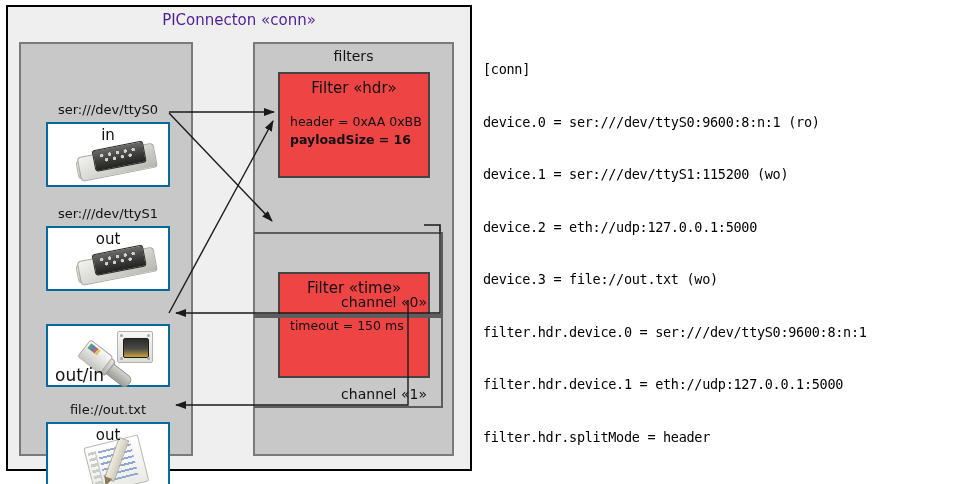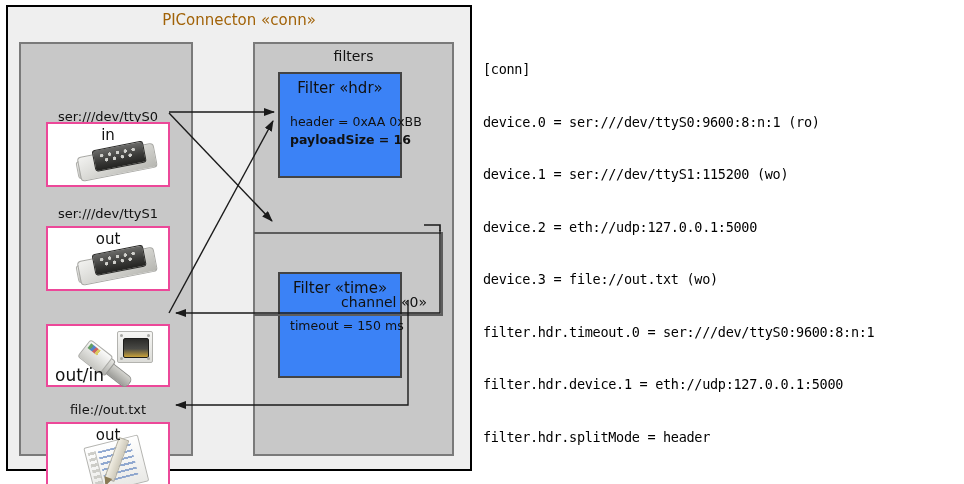--- a/index.html
+++ b/index.html
@@ -17,7 +17,7 @@
   }
   #diagram-title{
     position:absolute;left:6px;top:9px;width:466px;height:22px;
-    text-align:center;font-size:15px;color:#a16207;line-height:22px;
+    text-align:center;font-size:15px;color:#4c1d95;line-height:22px;
     white-space:nowrap;
   }
 

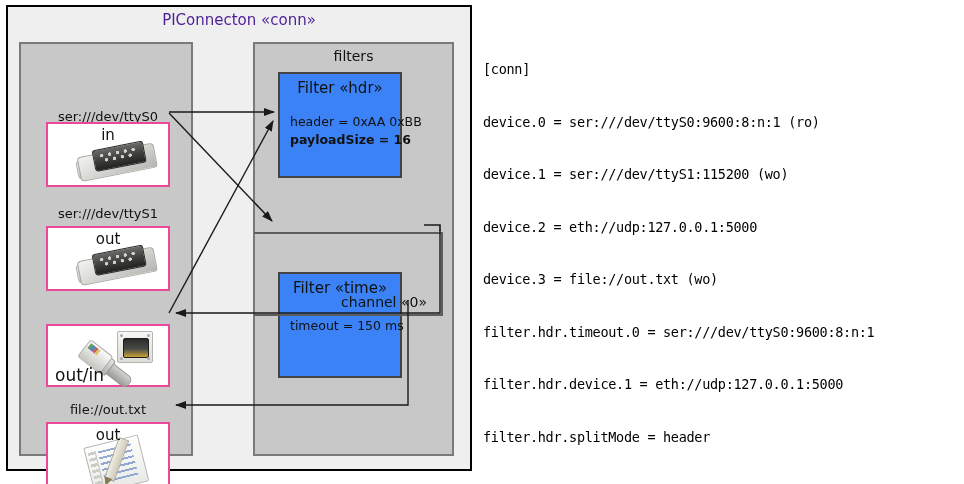--- a/index.html
+++ b/index.html
@@ -164,8 +164,8 @@
 
   
   .filter-card{
-    position:absolute;left:23px;width:124px;
-    background:#3b82f6;border:2px solid #444444;box-sizing:border-box;
+    position:absolute;left:23px;width:152px;
+    background:#ef4444;border:2px solid #444444;box-sizing:border-box;
   }
   #filter-hdr{top:28px;height:106px;}
   #filter-time{top:228px;height:106px;}

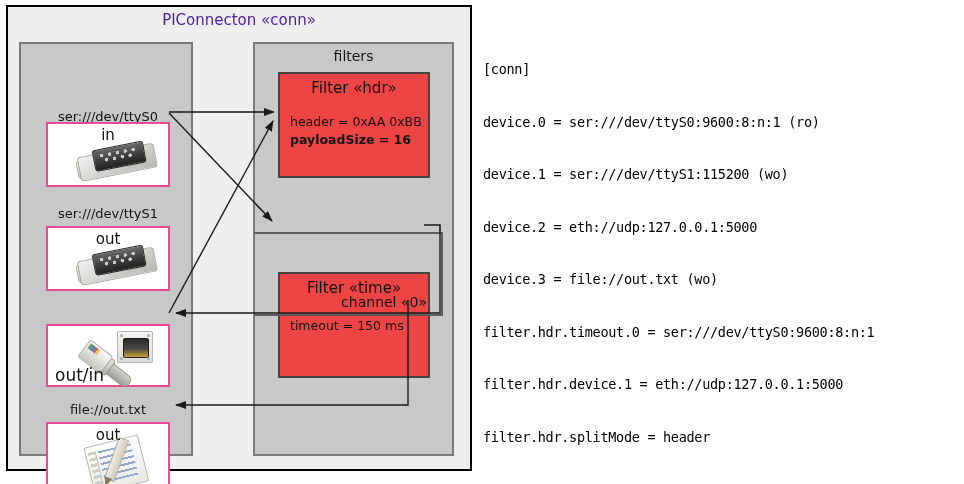--- a/index.html
+++ b/index.html
@@ -53,7 +53,7 @@
   #card-eth  {top:280px;height:63px;}
   #card-file {top:378px;height:70px;}
 
-  #cap-ttyS0{left:25px;top:65px;width:124px;}
+  #cap-ttyS0{left:25px;top:58px;width:124px;}
   #cap-ttyS1{left:25px;top:162px;width:124px;}
   #cap-eth  {left:-2px;top:260px;width:180px;font-size:12.5px;}
   #cap-file {left:25px;top:358px;width:124px;}

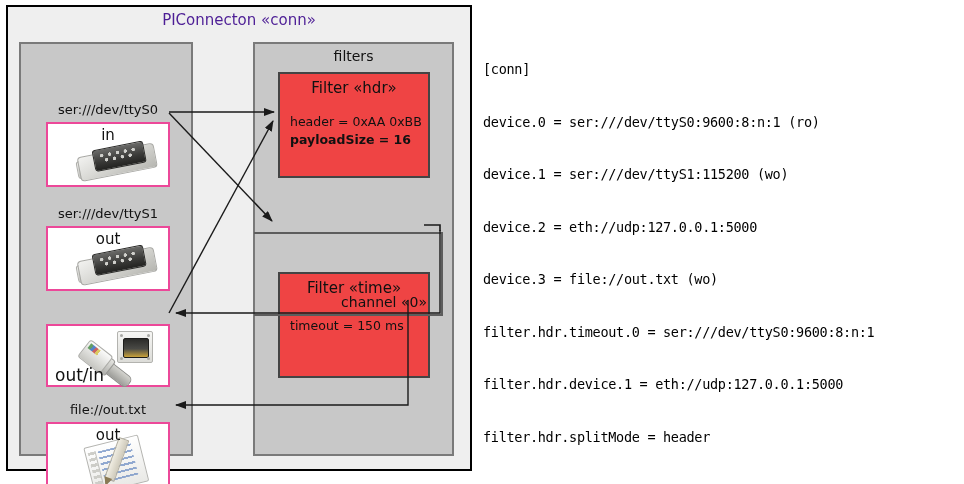--- a/index.html
+++ b/index.html
@@ -40,7 +40,7 @@
   }
   .dev-card{
     position:absolute;left:25px;width:124px;
-    background:#ffffff;border:2px solid #ec4899;box-sizing:border-box;
+    background:#ffffff;border:2px solid #0369a1;box-sizing:border-box;
   }
   .dev-label{
     position:absolute;top:2px;left:0;width:100%;text-align:center;

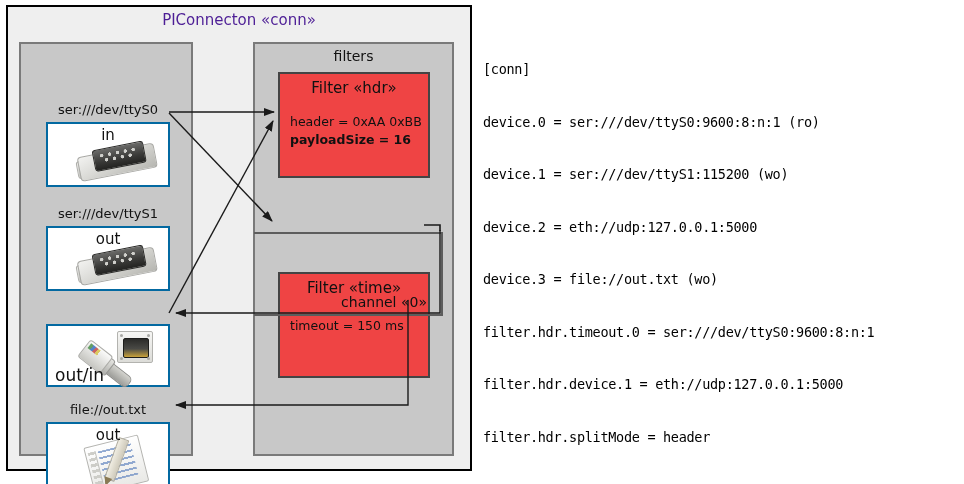--- a/index.html
+++ b/index.html
@@ -314,7 +314,7 @@
       <div class="cfg-line">device.1 = ser:///dev/ttyS1:115200 (wo)</div>
       <div class="cfg-line">device.2 = eth://udp:127.0.0.1:5000</div>
       <div class="cfg-line">device.3 = file://out.txt (wo)</div>
-      <div class="cfg-line">filter.hdr.timeout.0 = ser:///dev/ttyS0:9600:8:n:1</div>
+      <div class="cfg-line">filter.hdr.device.0 = ser:///dev/ttyS0:9600:8:n:1</div>
       <div class="cfg-line">filter.hdr.device.1 = eth://udp:127.0.0.1:5000</div>
       <div class="cfg-line">filter.hdr.splitMode = header</div>
       

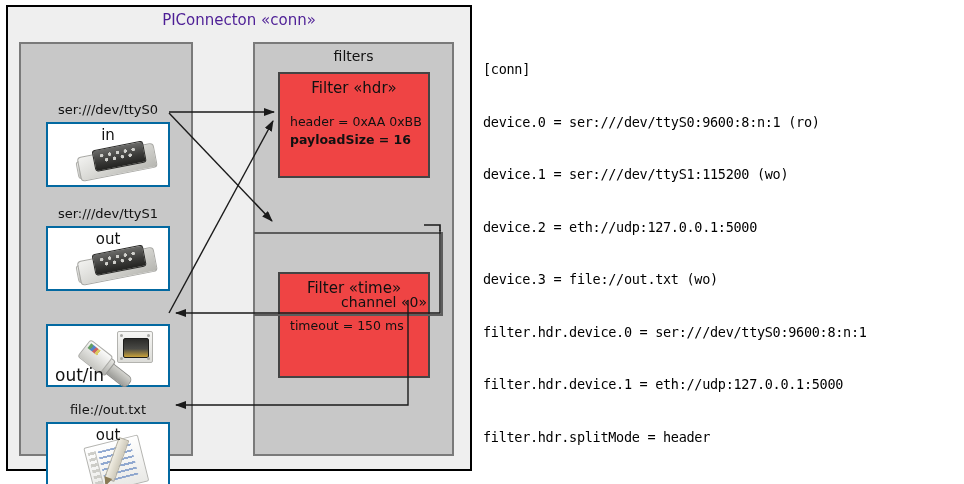--- a/index.html
+++ b/index.html
@@ -285,6 +285,9 @@
 
     <div class="channel-box" id="channel0-box">
       <div class="channel-label">channel «0»</div>
+    </div>
+    <div class="channel-box" id="channel1-box">
+      <div class="channel-label">channel «1»</div>
     </div>
   </div>
 

